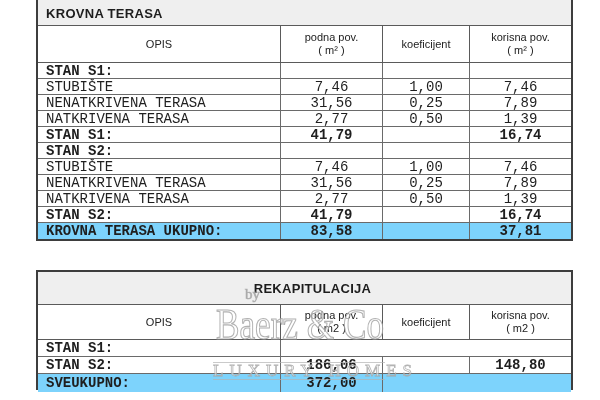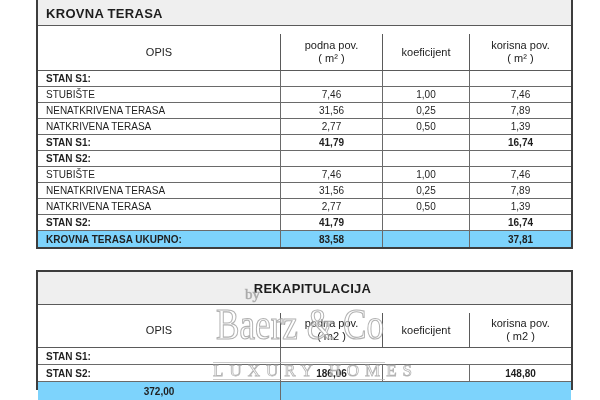--- a/index.html
+++ b/index.html
@@ -28,7 +28,7 @@
   #table2 .title-row{height:33px;justify-content:center;padding-left:16px;}
   .hdr{
     display:grid;grid-template-columns:243px 102px 87px 101px;
-    box-sizing:border-box;border-bottom:1px solid #5a5a5a;margin-top:8px;
+    box-sizing:border-box;border-bottom:1px solid #5a5a5a;
   }
   #table1 .hdr{height:37px;}
   #table2 .hdr{height:35px;}

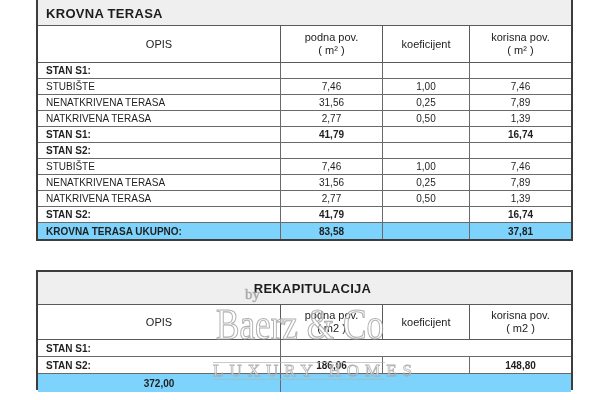--- a/index.html
+++ b/index.html
@@ -41,7 +41,8 @@
   .row{
     display:grid;grid-template-columns:243px 102px 87px 101px;
     box-sizing:border-box;border-bottom:1px solid #6a6a6a;
-    font-size:10px;
+    font-size:14px;
+    font-family:Liberation Mono, monospace;
   }
   .row:last-child{border-bottom:none;}
   #table1 .row{height:16px;}

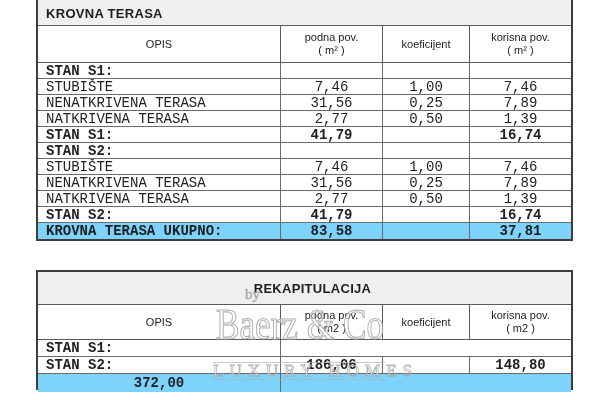--- a/index.html
+++ b/index.html
@@ -213,6 +213,7 @@
     <div class="cell c-num">148,80</div>
   </div>
   <div class="row b shade">
+    <div class="cell c-opis">SVEUKUPNO:</div>
     <div class="cell c-num">372,00</div>
     <div class="cell c-num"></div>
   </div>

